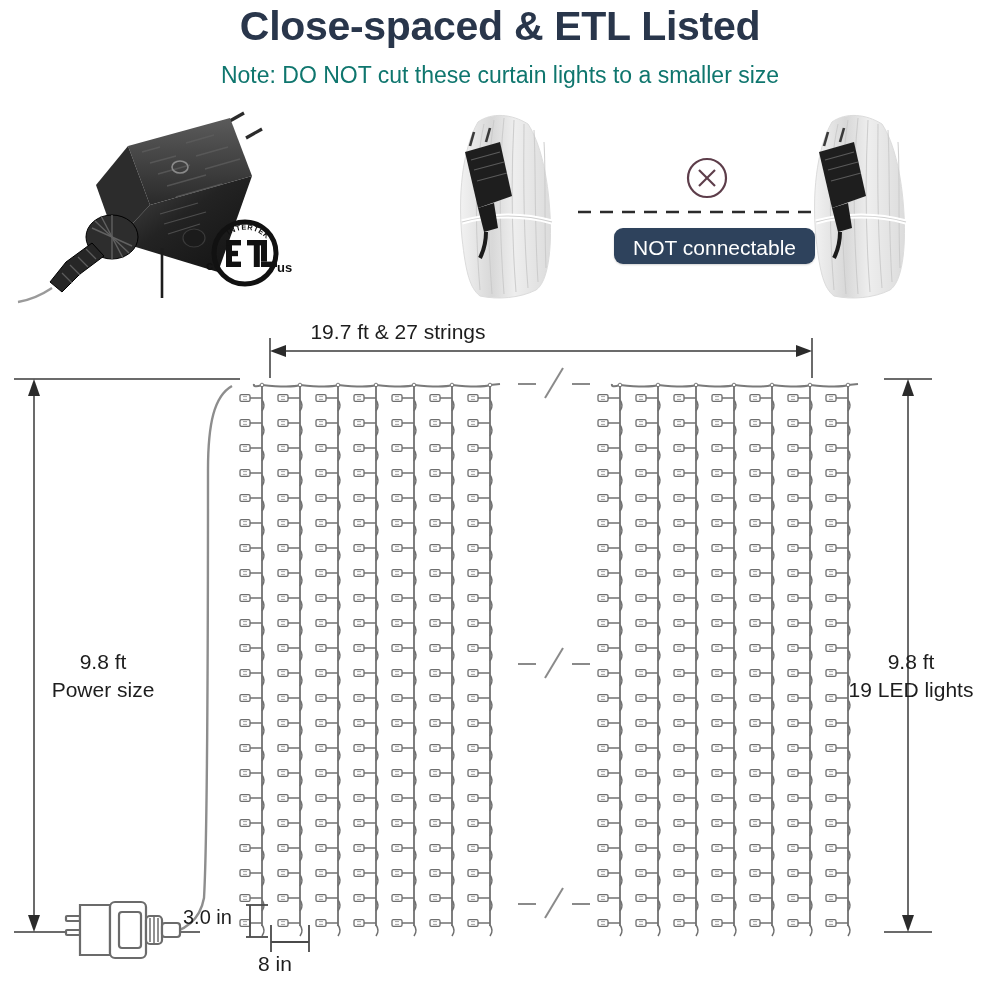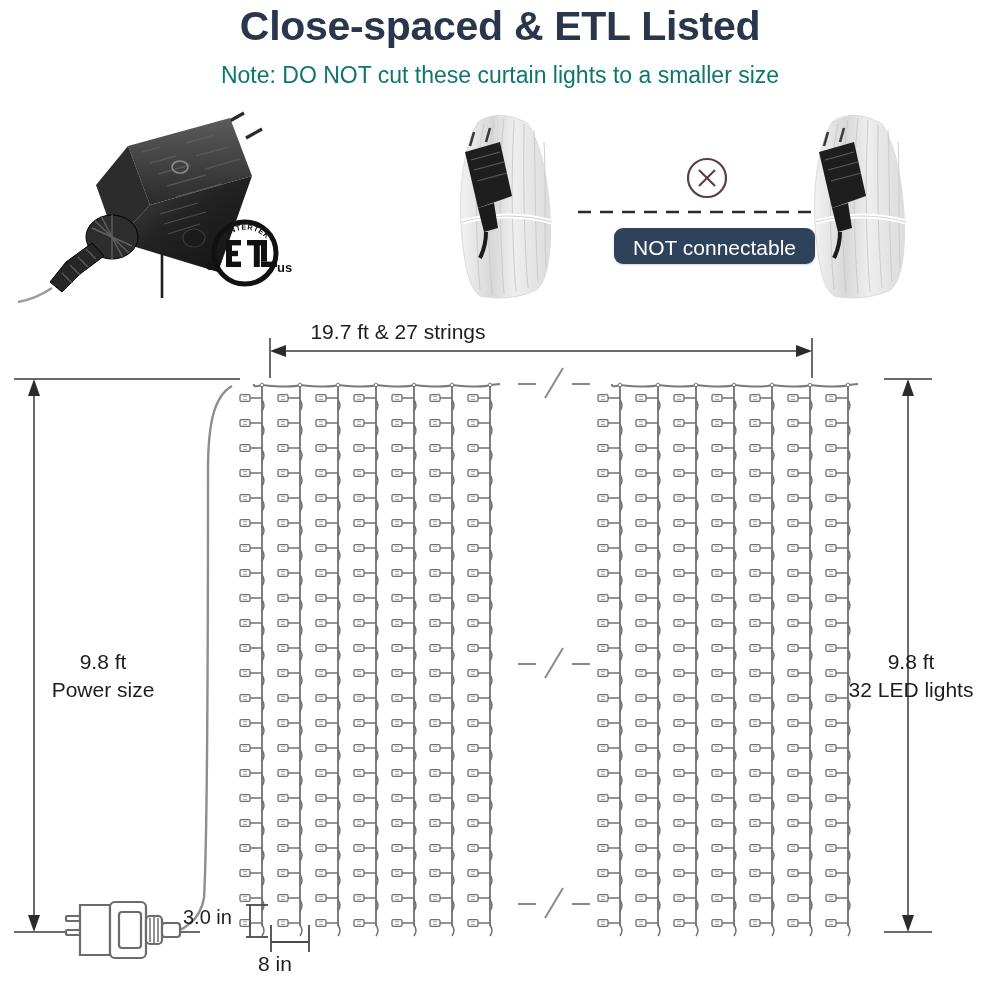--- a/index.html
+++ b/index.html
@@ -1940,7 +1940,7 @@
 
   <div class="lbl lbl-right-dim">
     <div>9.8 ft</div>
-    <div>32 LED lights</div>
+    <div>19 LED lights</div>
   </div>
 
   <div class="lbl lbl-54">3.0 in</div>

